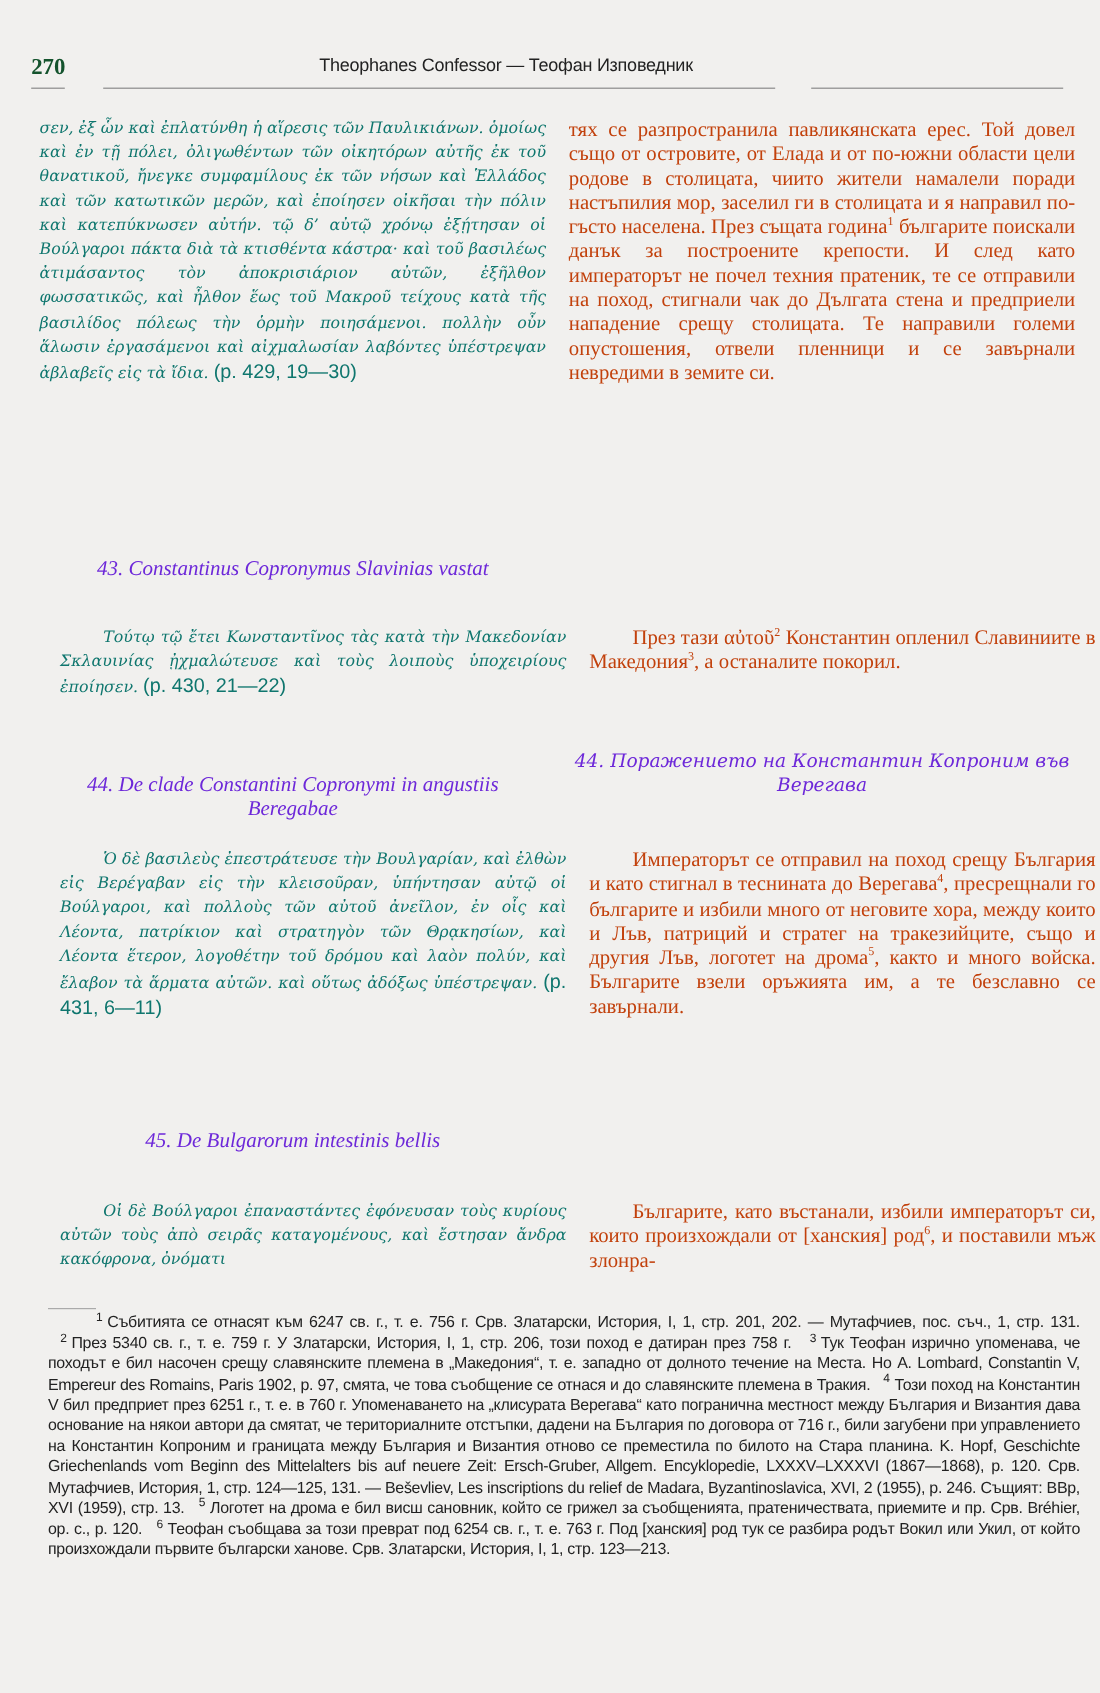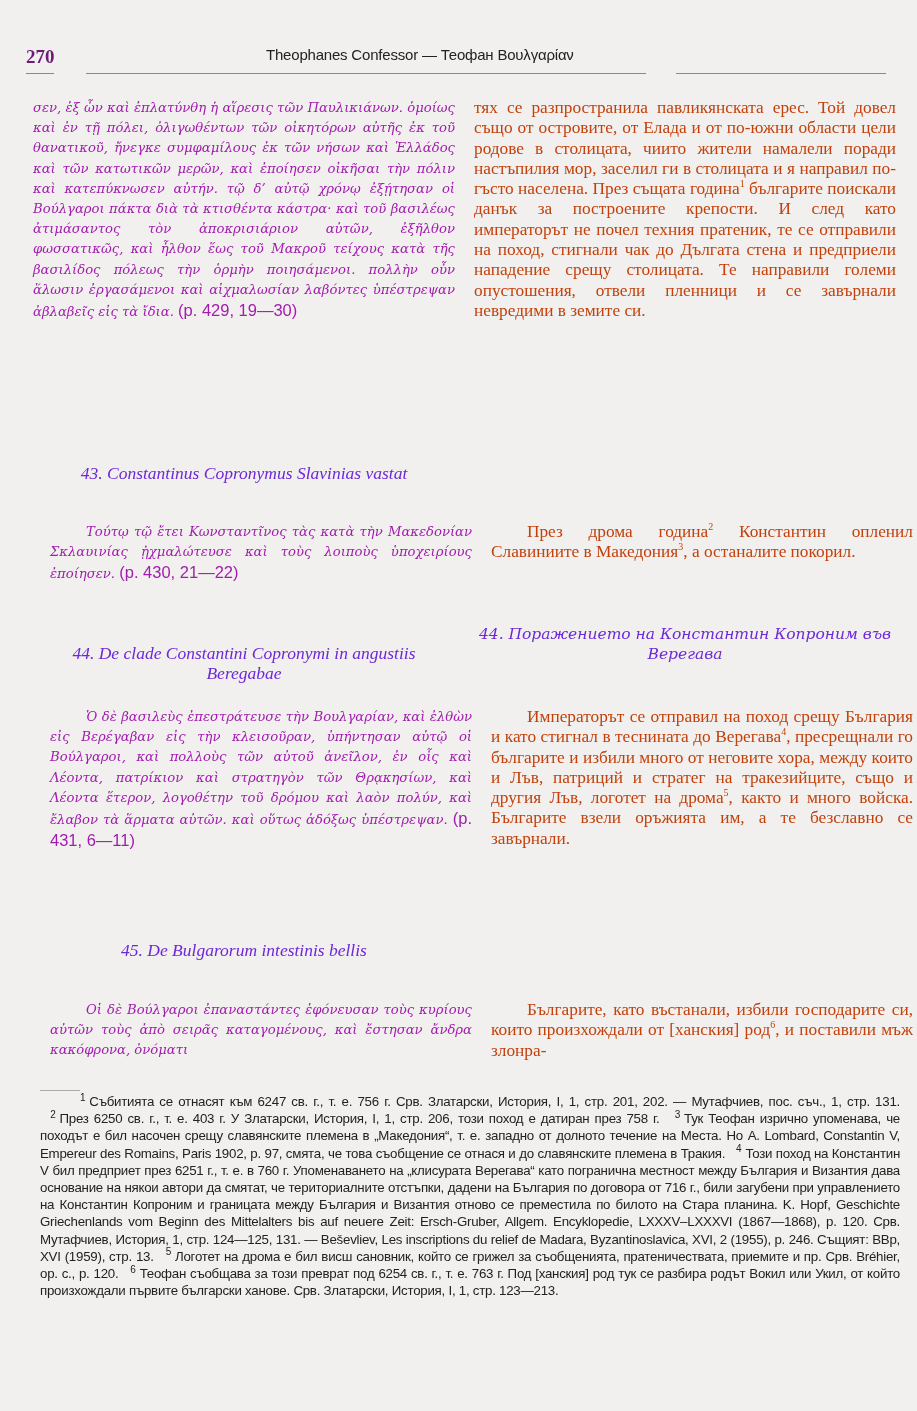--- a/index.html
+++ b/index.html
@@ -12,7 +12,7 @@
   }
   .page { position: absolute; left: 0; top: 0; width: 917px; height: 1411px; }
   .header { position: absolute; left: 26px; top: 40px; width: 870px; height: 40px; }
-  .page-number { position: absolute; left: 0; top: 6px; font-size: 19px; font-family: "Liberation Serif", serif; font-weight: bold; color: #701a75; }
+  .page-number { position: absolute; left: 0; top: 6px; font-size: 19px; font-family: "Liberation Serif", serif; font-weight: bold; color: #14532d; }
   .running-title { position: absolute; left: 240px; top: 6px; font-size: 15px; font-family: "Liberation Sans", sans-serif; font-stretch: condensed; letter-spacing: -0.2px; color: #222; }
   .rule { position: absolute; top: 33px; height: 1px; background: #8a8a8a; }
 

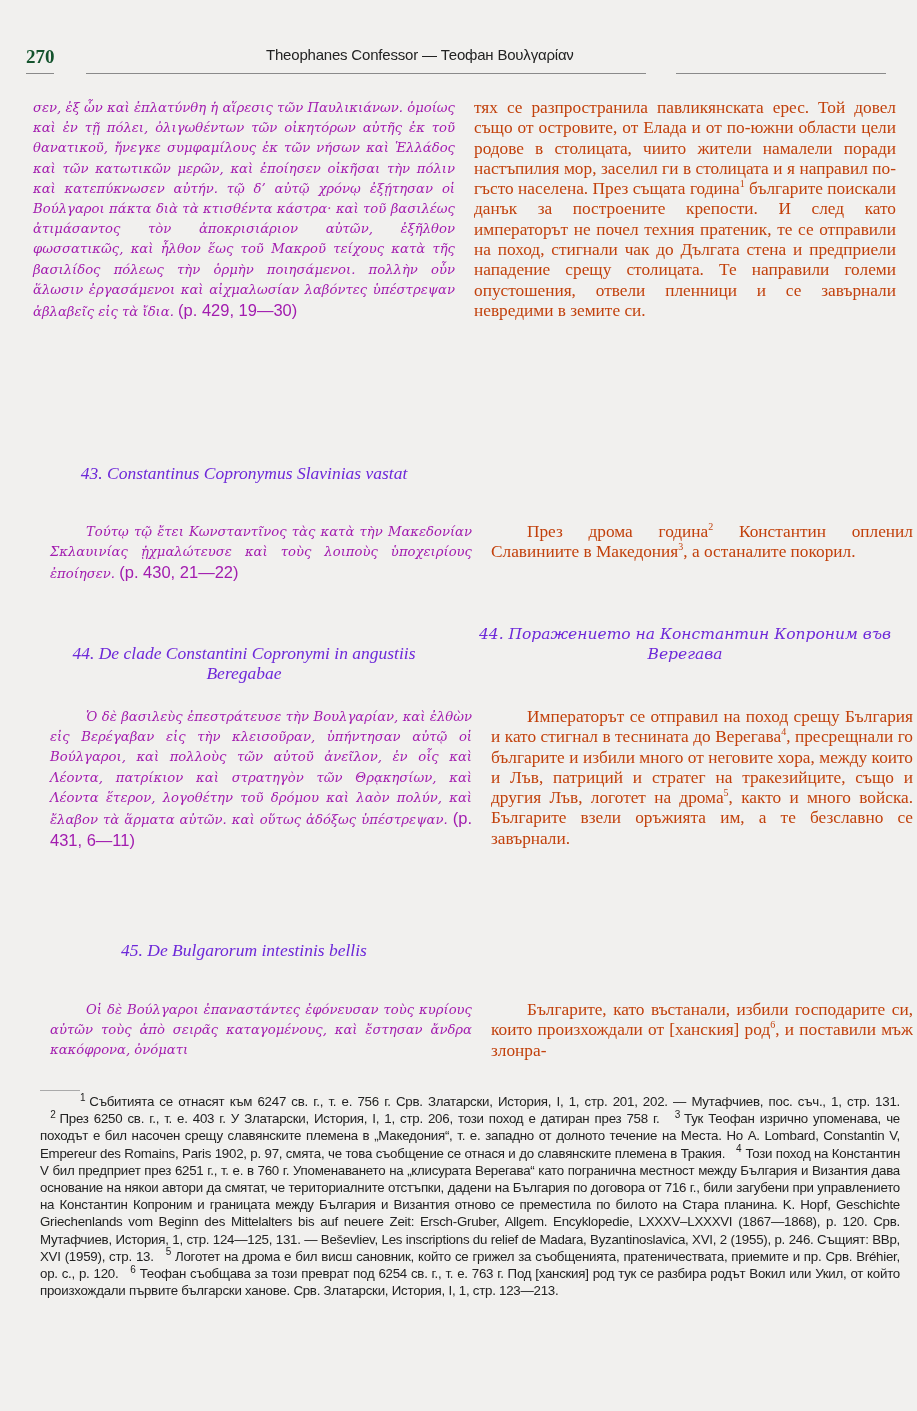--- a/index.html
+++ b/index.html
@@ -54,7 +54,7 @@
 
   <div class="header">
     <span class="page-number">270</span>
-    <span class="running-title">Theophanes Confessor — Теофан Βουλγαρίαν</span>
+    <span class="running-title">Theophanes Confessor — Теофан Изповедник</span>
     <div class="rule" style="left:0;width:28px;"></div>
     <div class="rule" style="left:60px;width:560px;"></div>
     <div class="rule" style="left:650px;width:210px;"></div>

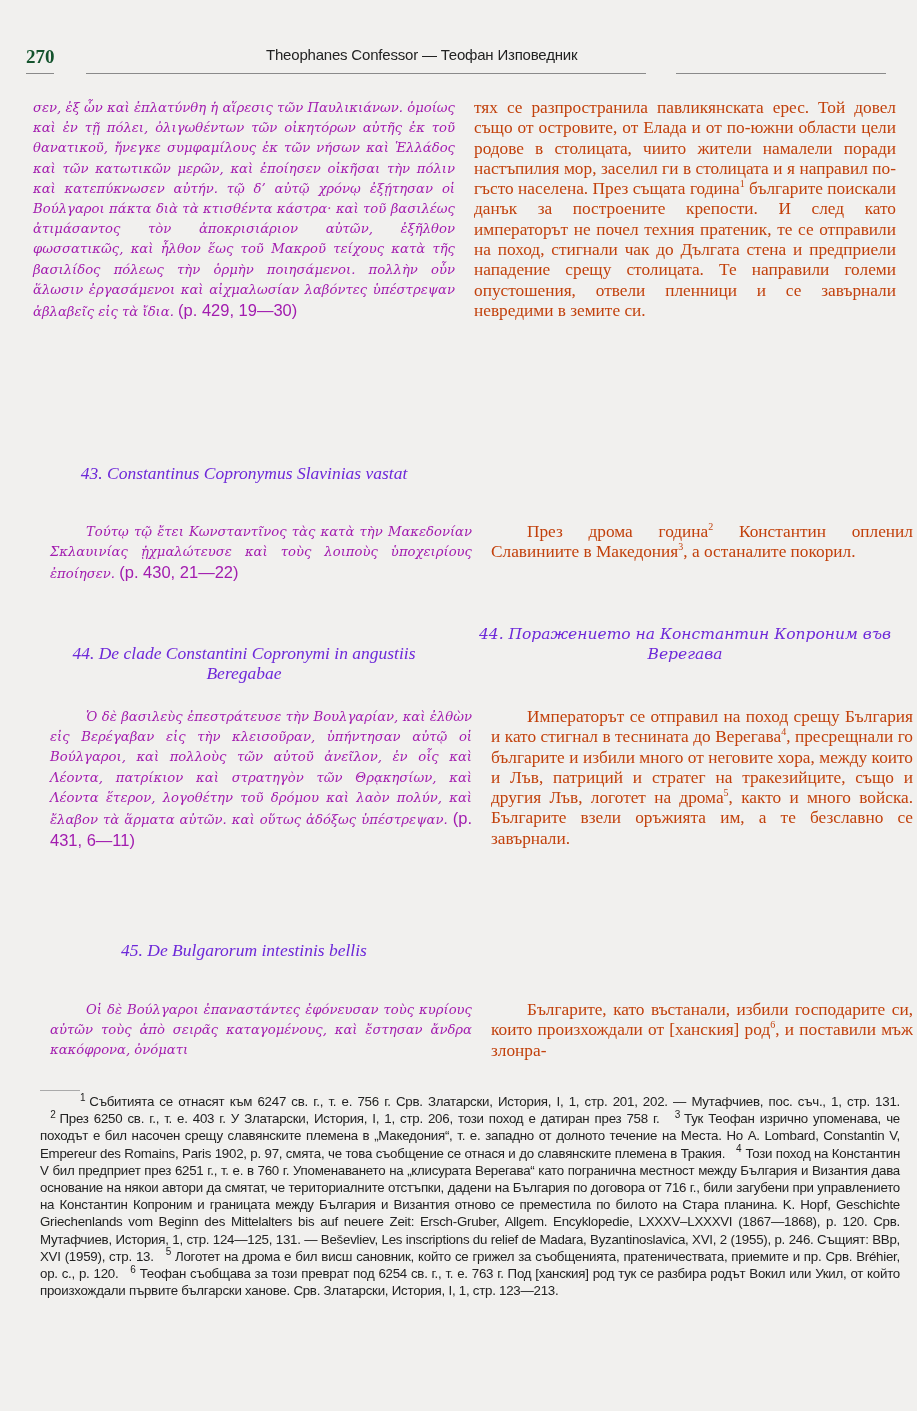--- a/index.html
+++ b/index.html
@@ -22,7 +22,7 @@
 
   .greek {
     font-family: "DejaVu Serif", serif; font-style: italic;
-    font-size: 13.2px; line-height: 20.2px; text-align: justify; color: #a21caf;
+    font-size: 13.2px; line-height: 20.2px; text-align: justify; color: #0f766e;
   }
   .greek .ref { font-style: normal; font-family: "Liberation Sans", sans-serif; font-size: 16.5px; }
   .bg {

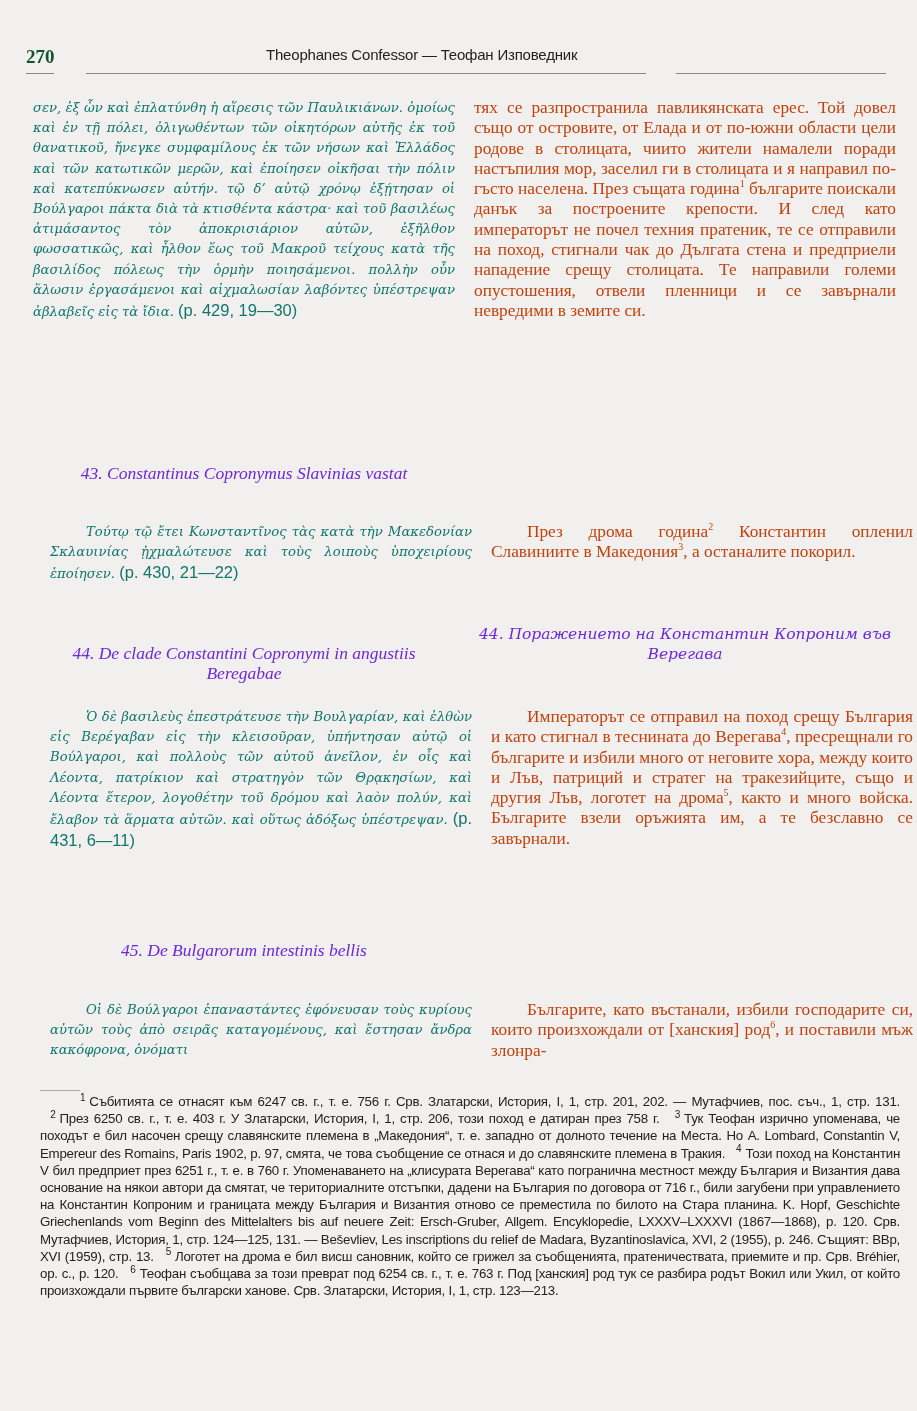--- a/index.html
+++ b/index.html
@@ -74,7 +74,7 @@
     <span class="ref">(p. 430, 21—22)</span>
   </div>
   <div class="col right bg indent" style="top:522px;">
-    <span>През дрома година</span><sup>2</sup><span> Константин опленил Славиниите в Македония</span><sup>3</sup><span>, а останалите покорил.</span>
+    <span>През тази αὐτοῦ</span><sup>2</sup><span> Константин опленил Славиниите в Македония</span><sup>3</sup><span>, а останалите покорил.</span>
   </div>
 
   <div class="col left heading" style="top:643px;">44. De clade Constantini Copronymi in angustiis Beregabae</div>

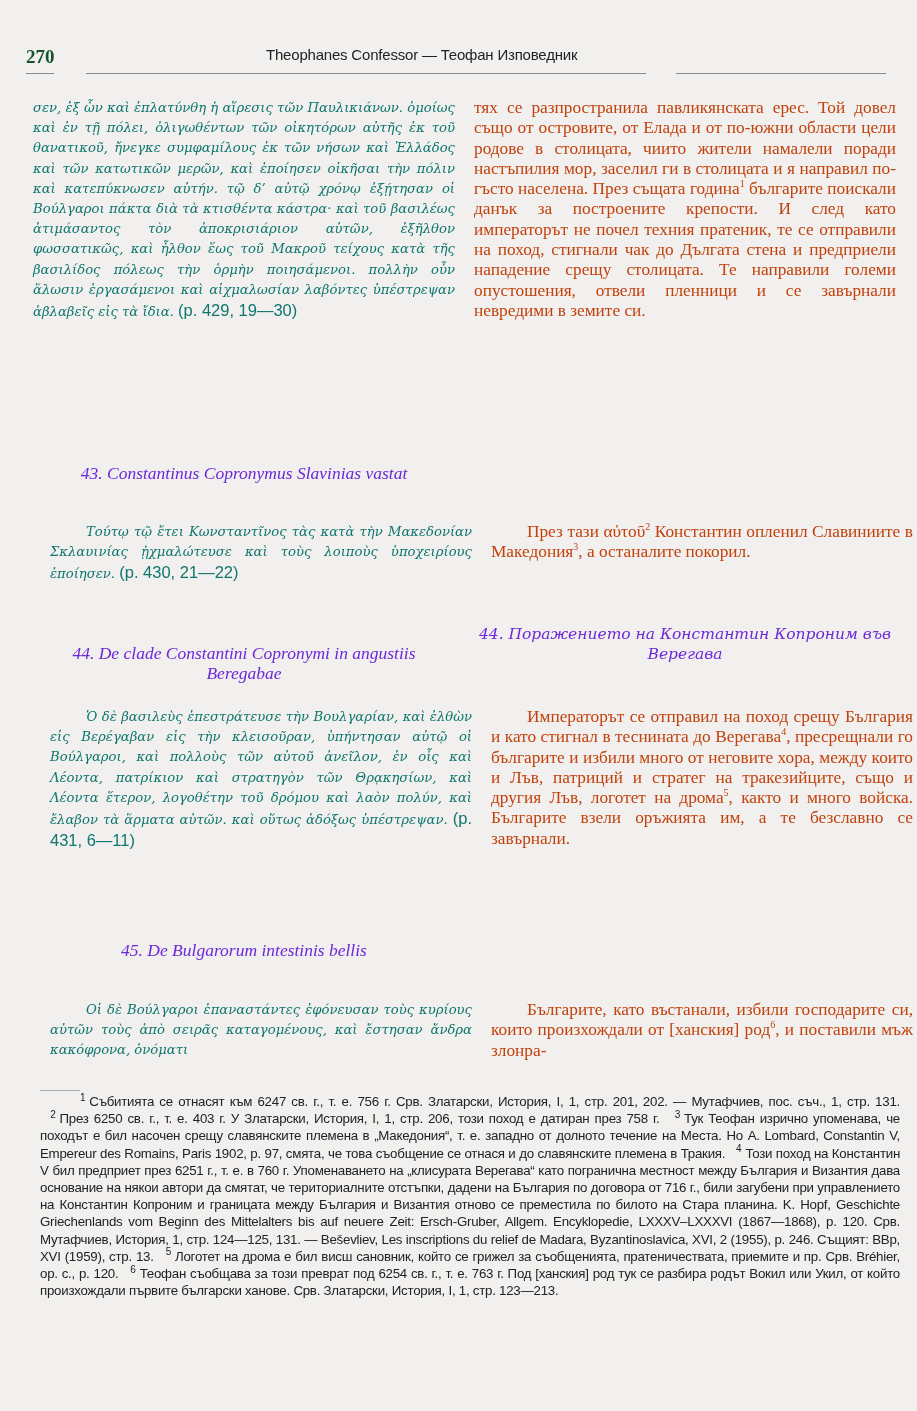--- a/index.html
+++ b/index.html
@@ -92,7 +92,7 @@
     <span>Οἱ δὲ Βούλγαροι ἐπαναστάντες ἐφόνευσαν τοὺς κυρίους αὐτῶν τοὺς ἀπὸ σειρᾶς καταγομένους, καὶ ἔστησαν ἄνδρα κακόφρονα, ὀνόματι</span>
   </div>
   <div class="col right bg indent" style="top:1000px;">
-    <span>Българите, като въстанали, избили господарите си, които произхождали от [ханския] род</span><sup>6</sup><span>, и поставили мъж злонра-</span>
+    <span>Българите, като въстанали, избили императорът си, които произхождали от [ханския] род</span><sup>6</sup><span>, и поставили мъж злонра-</span>
   </div>
 
   <div class="fn-short-rule"></div>

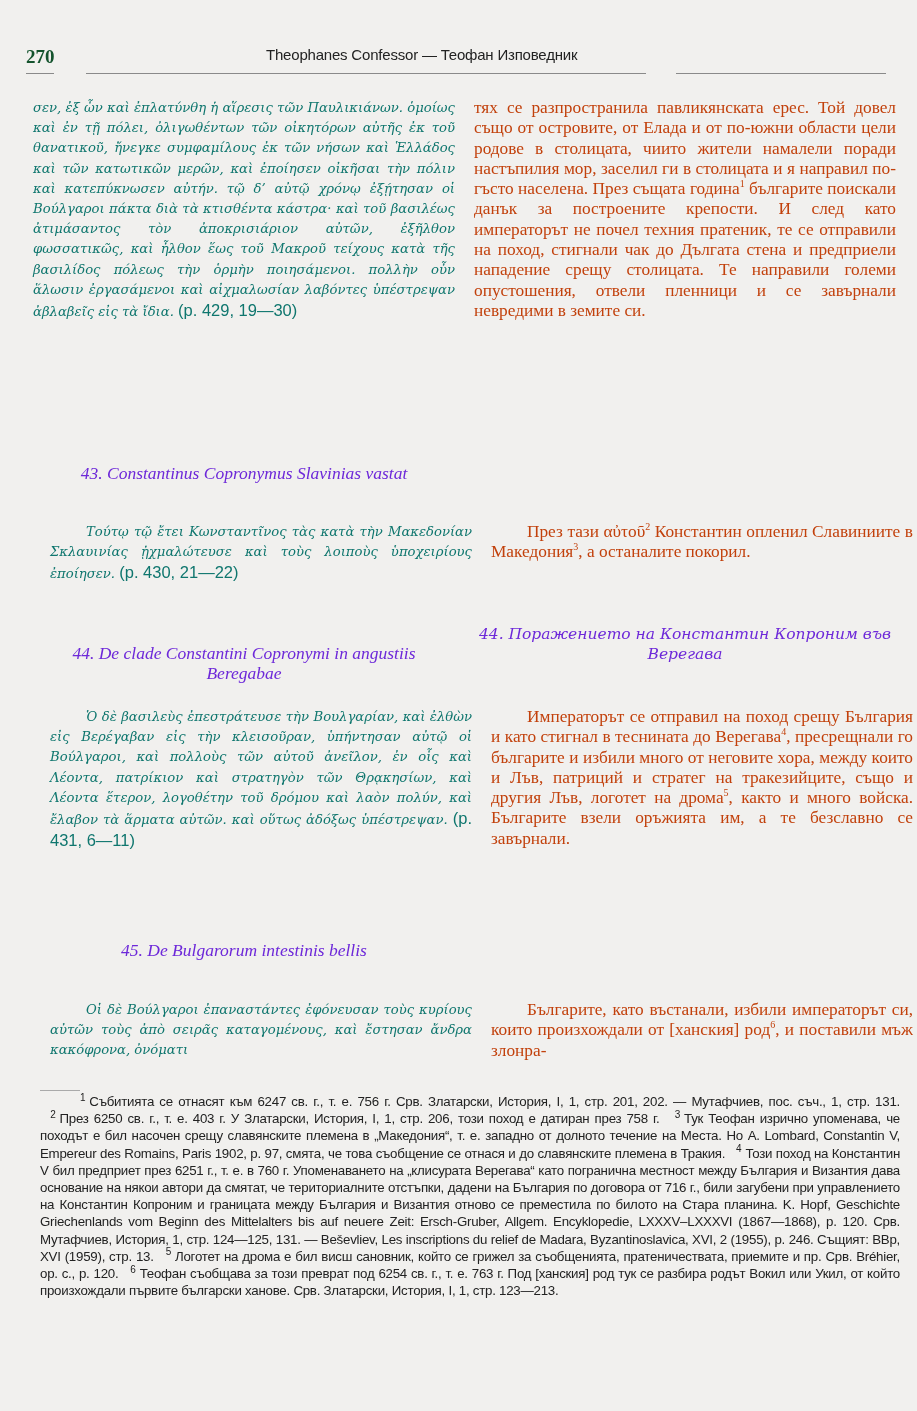--- a/index.html
+++ b/index.html
@@ -99,7 +99,7 @@
   <div class="footnotes">
     <p>
       <sup class="fn">1</sup><span>Събитията се отнасят към 6247 св. г., т. е. 756 г. Срв. Златарски, История, I, 1, стр. 201, 202. — Мутафчиев, пос. съч., 1, стр. 131.</span>
-      &nbsp;&nbsp;<sup class="fn">2</sup><span>През 6250 св. г., т. е. 403 г. У Златарски, История, I, 1, стр. 206, този поход е датиран през 758 г.</span>
+      &nbsp;&nbsp;<sup class="fn">2</sup><span>През 5340 св. г., т. е. 759 г. У Златарски, История, I, 1, стр. 206, този поход е датиран през 758 г.</span>
       &nbsp;&nbsp;<sup class="fn">3</sup><span>Тук Теофан изрично упоменава, че походът е бил насочен срещу славянските племена в „Македония“, т. е. западно от долното течение на Места. Но A. Lombard, Constantin V, Empereur des Romains, Paris 1902, p. 97, смята, че това съобщение се отнася и до славянските племена в Тракия.</span>
       &nbsp;&nbsp;<sup class="fn">4</sup><span>Този поход на Константин V бил предприет през 6251 г., т. е. в 760 г. Упоменаването на „клисурата Верегава“ като погранична местност между България и Византия дава основание на някои автори да смятат, че териториалните отстъпки, дадени на България по договора от 716 г., били загубени при управлението на Константин Копроним и границата между България и Византия отново се преместила по билото на Стара планина. K. Hopf, Geschichte Griechenlands vom Beginn des Mittelalters bis auf neuere Zeit: Ersch-Gruber, Allgem. Encyklopedie, LXXXV–LXXXVI (1867—1868), p. 120. Срв. Мутафчиев, История, 1, стр. 124—125, 131. — Beševliev, Les inscriptions du relief de Madara, Byzantinoslavica, XVI, 2 (1955), p. 246. Същият: BBp, XVI (1959), стр. 13.</span>
       &nbsp;&nbsp;<sup class="fn">5</sup><span>Логотет на дрома е бил висш сановник, който се грижел за съобщенията, пратеничествата, приемите и пр. Срв. Bréhier, op. c., p. 120.</span>

